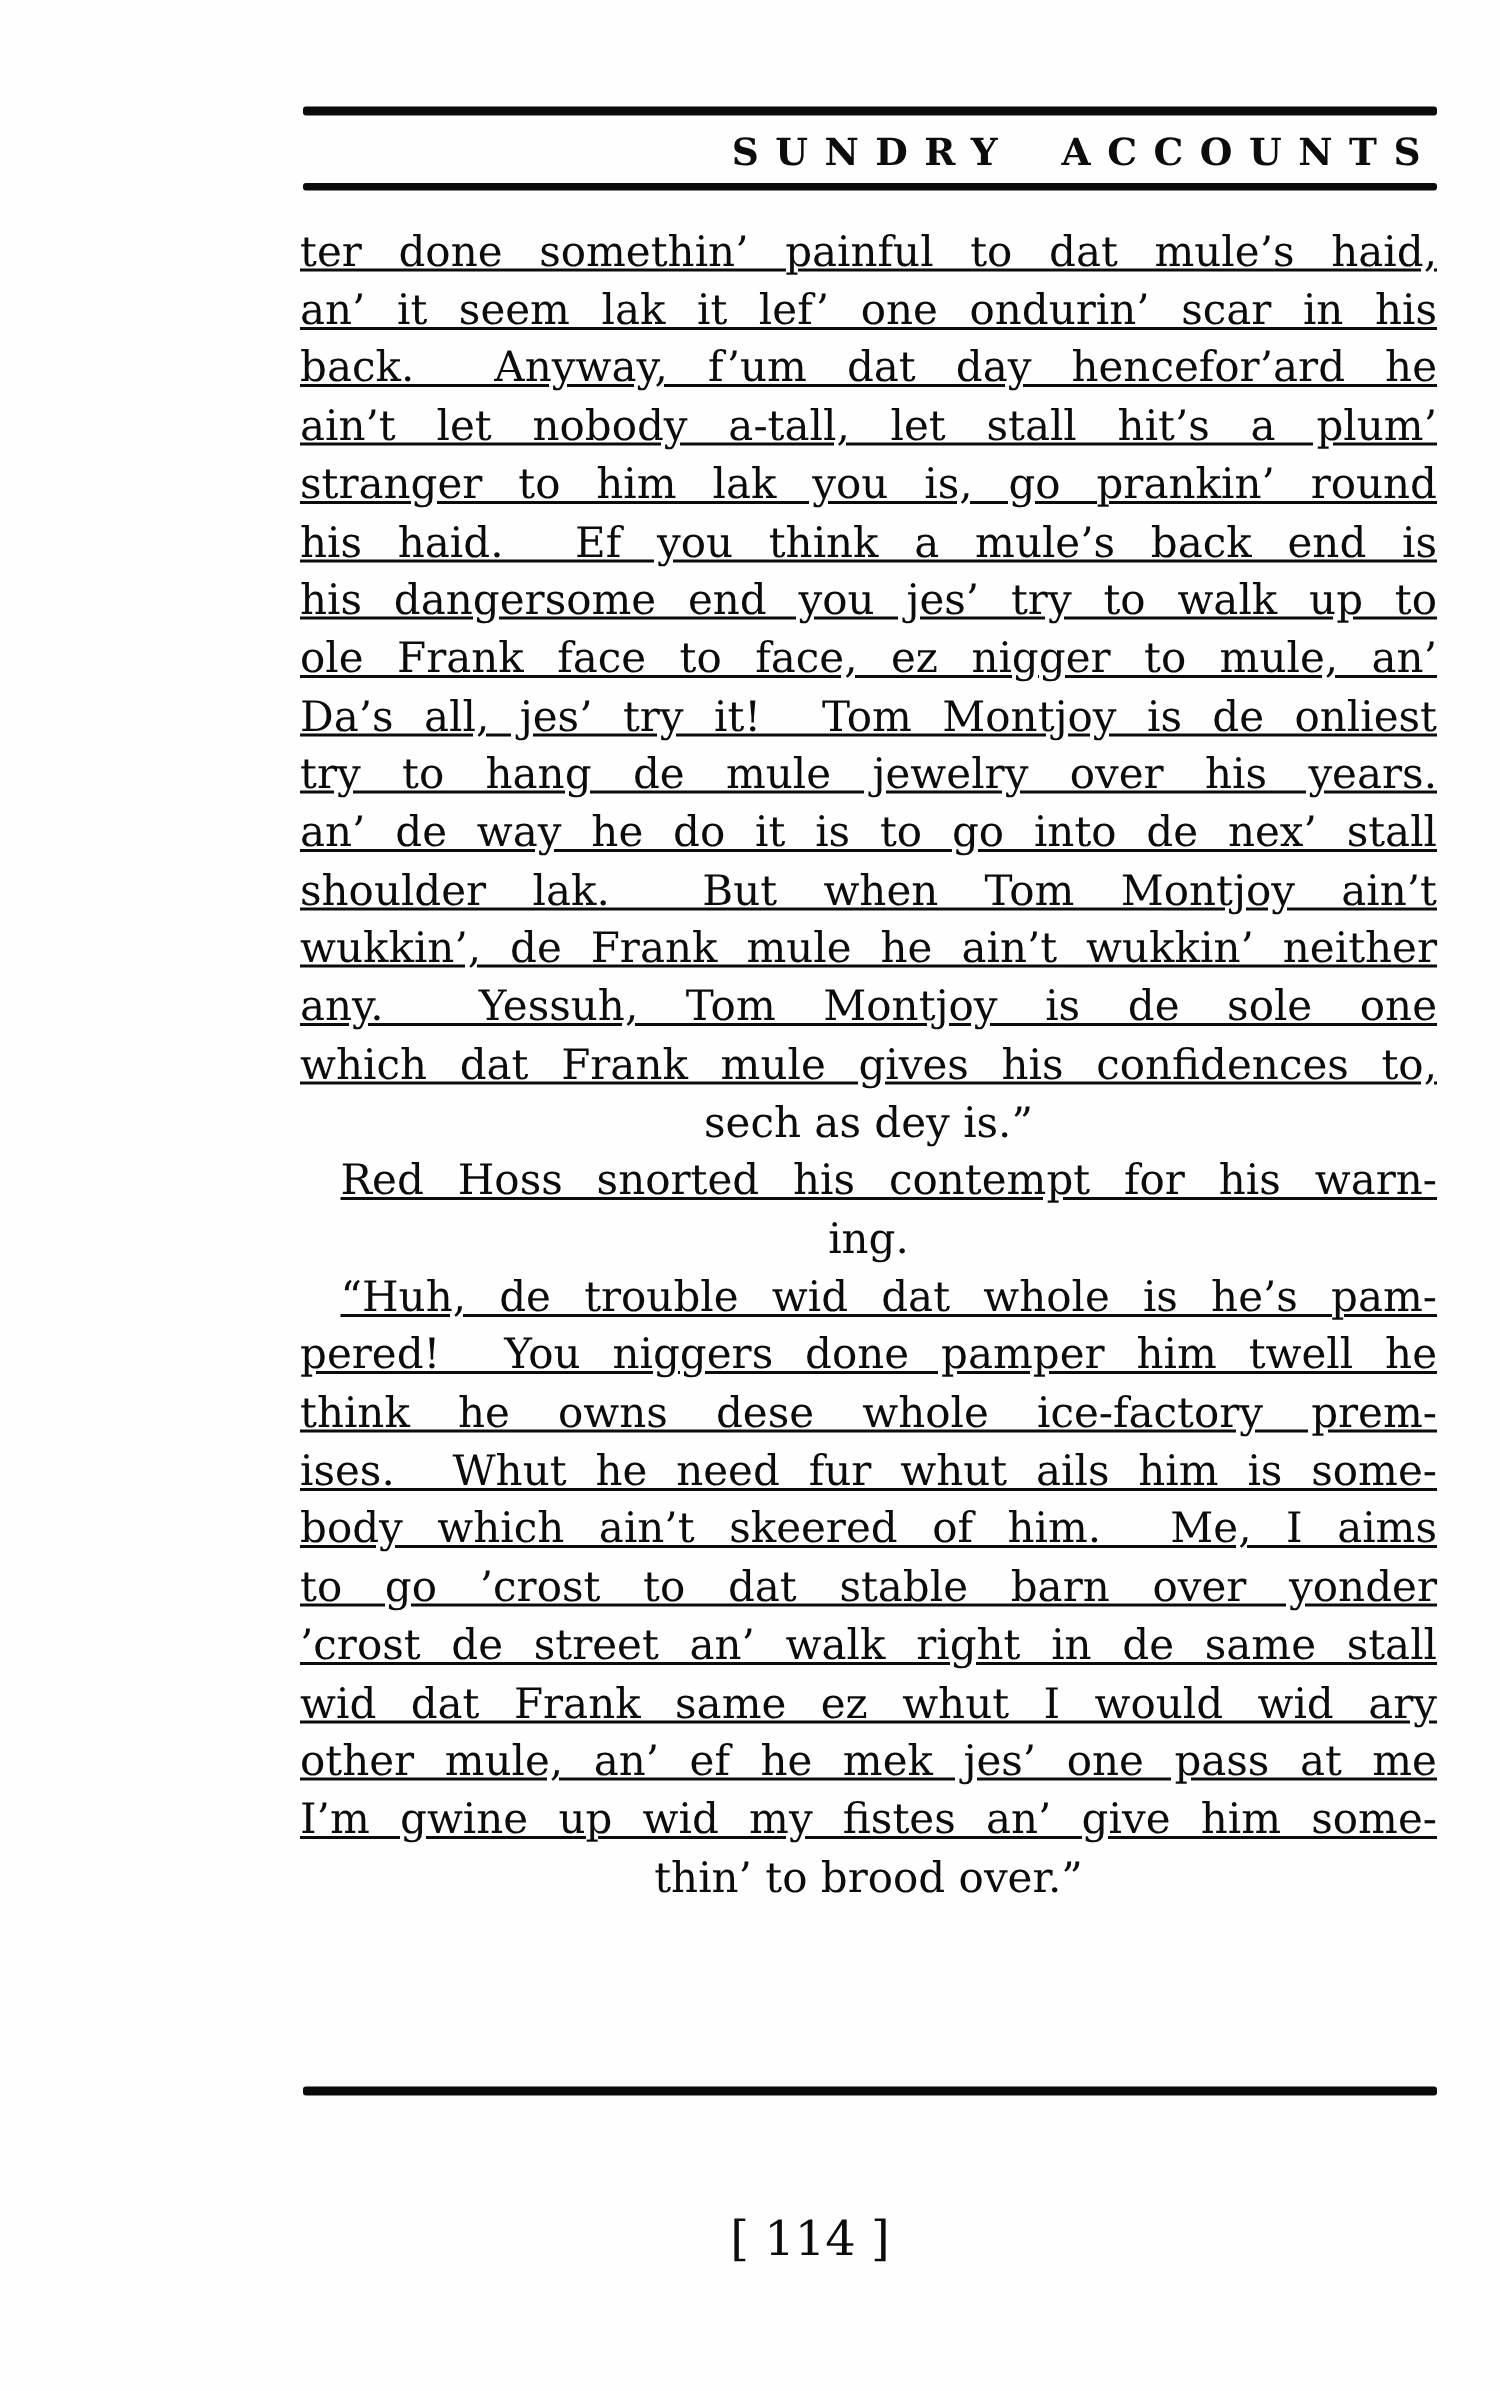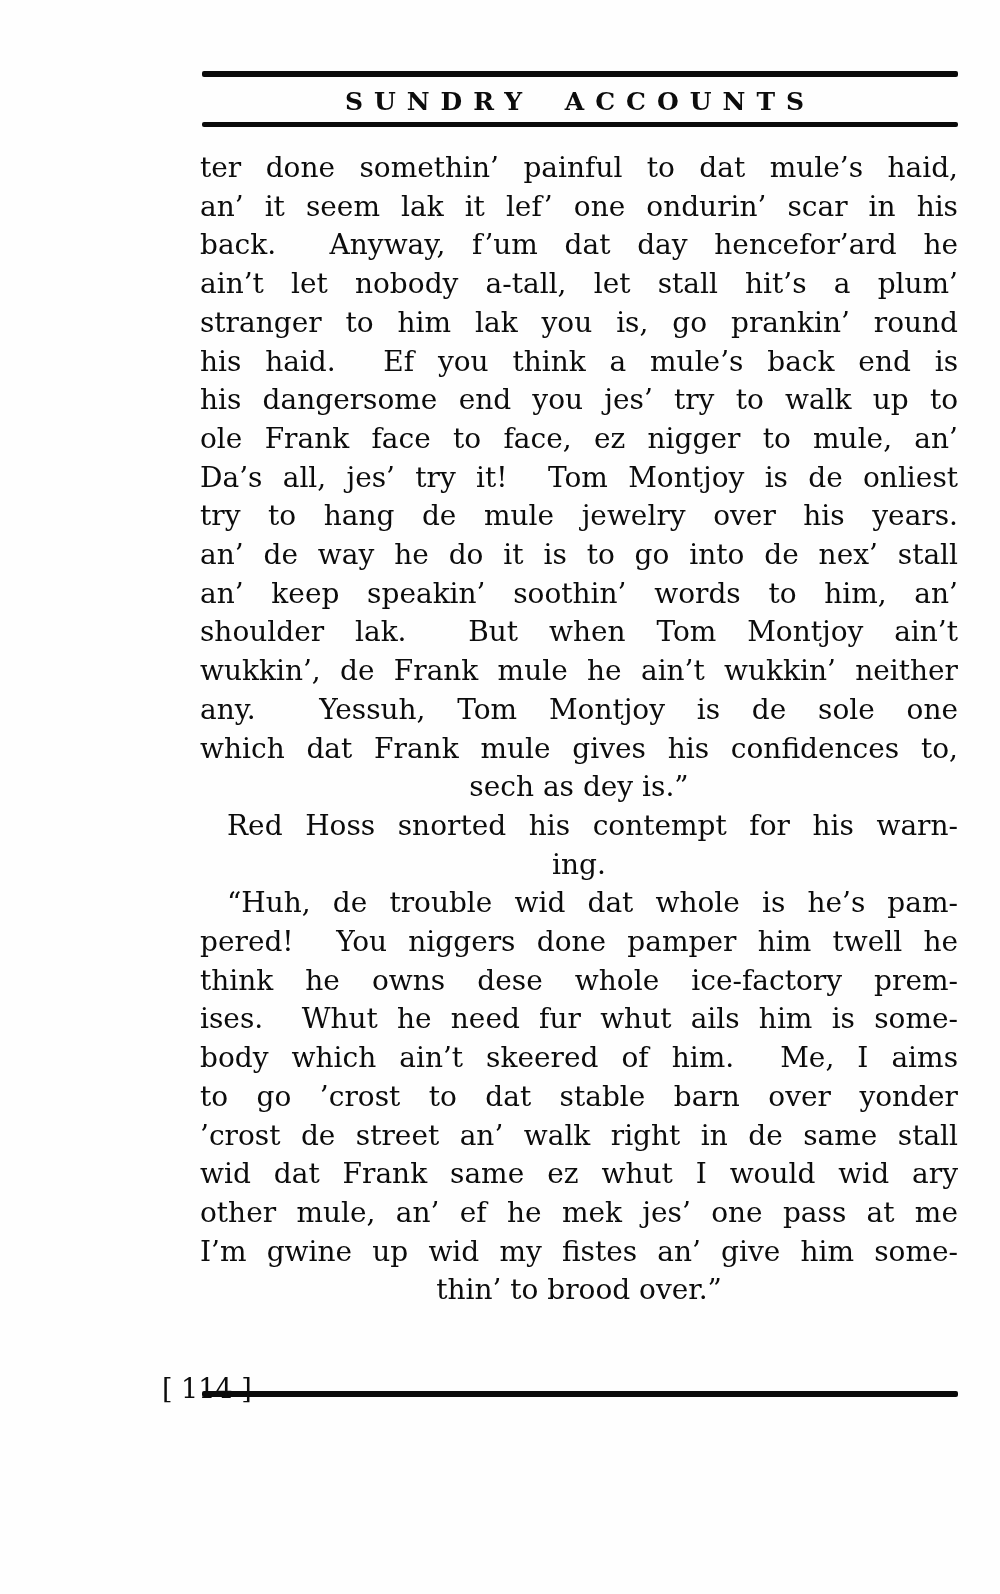--- a/index.html
+++ b/index.html
@@ -31,7 +31,7 @@
     top: 84px;
     left: 202px;
     width: 756px;
-    text-align: center;
+    text-align: right;
     font-size: 25px;
     line-height: 36px;
     font-weight: bold;

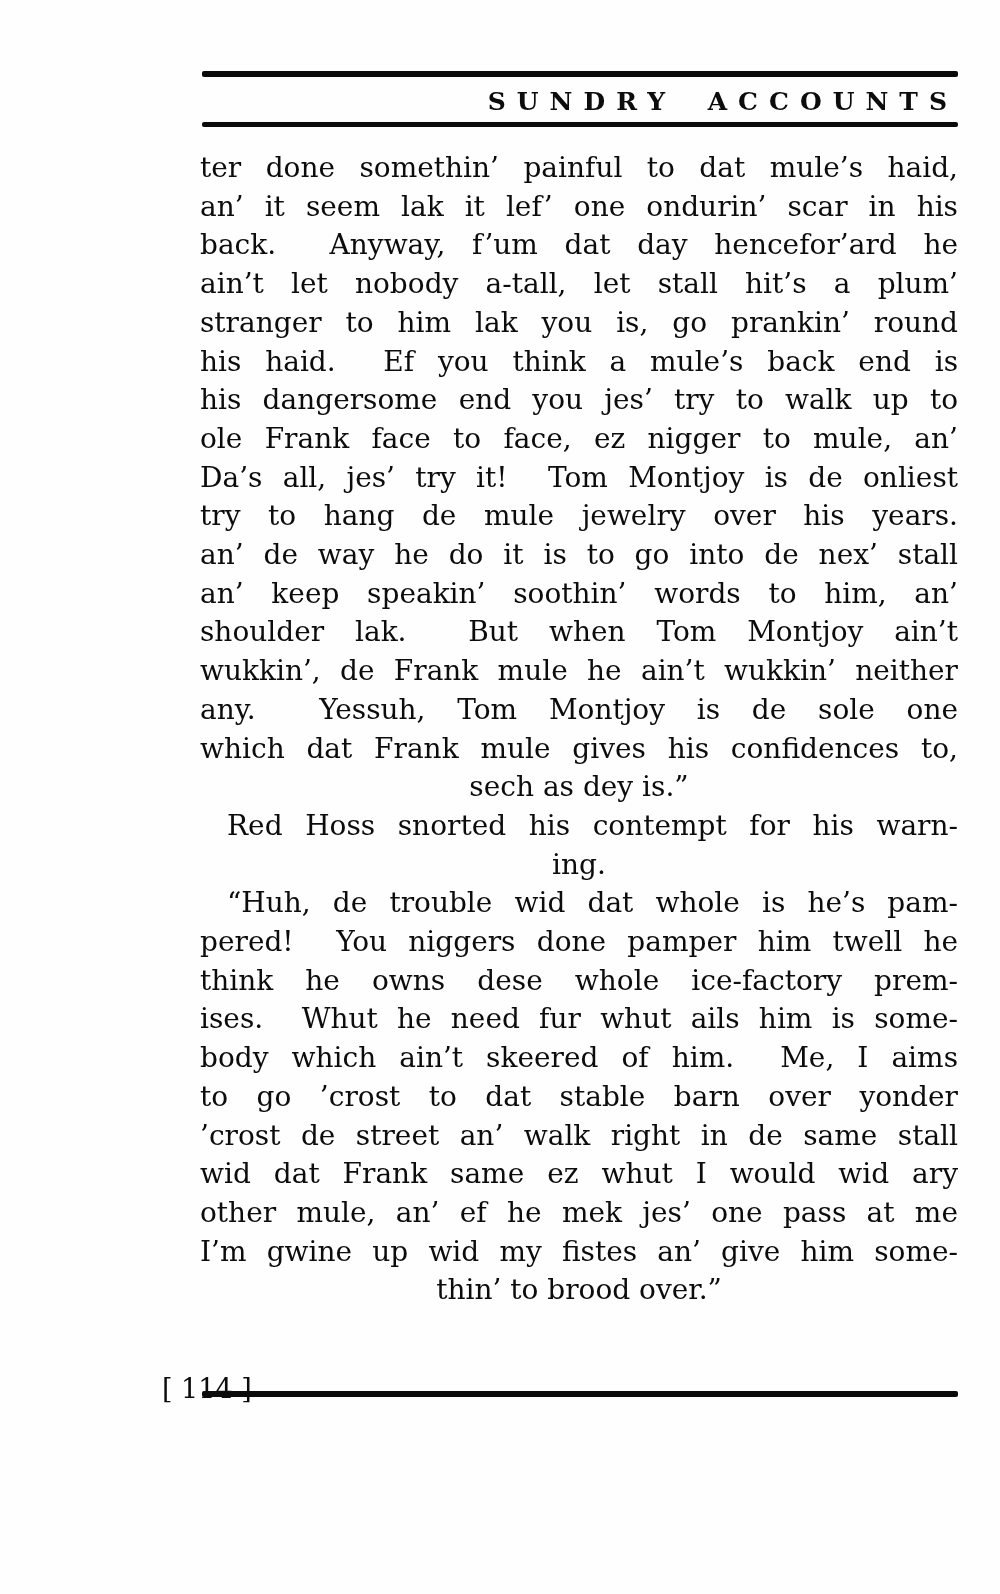--- a/index.html
+++ b/index.html
@@ -54,6 +54,7 @@
   .line.j {
     text-align: justify;
     text-align-last: justify;
+    text-decoration: underline;
   }
   .line.i {
     text-indent: 27px;

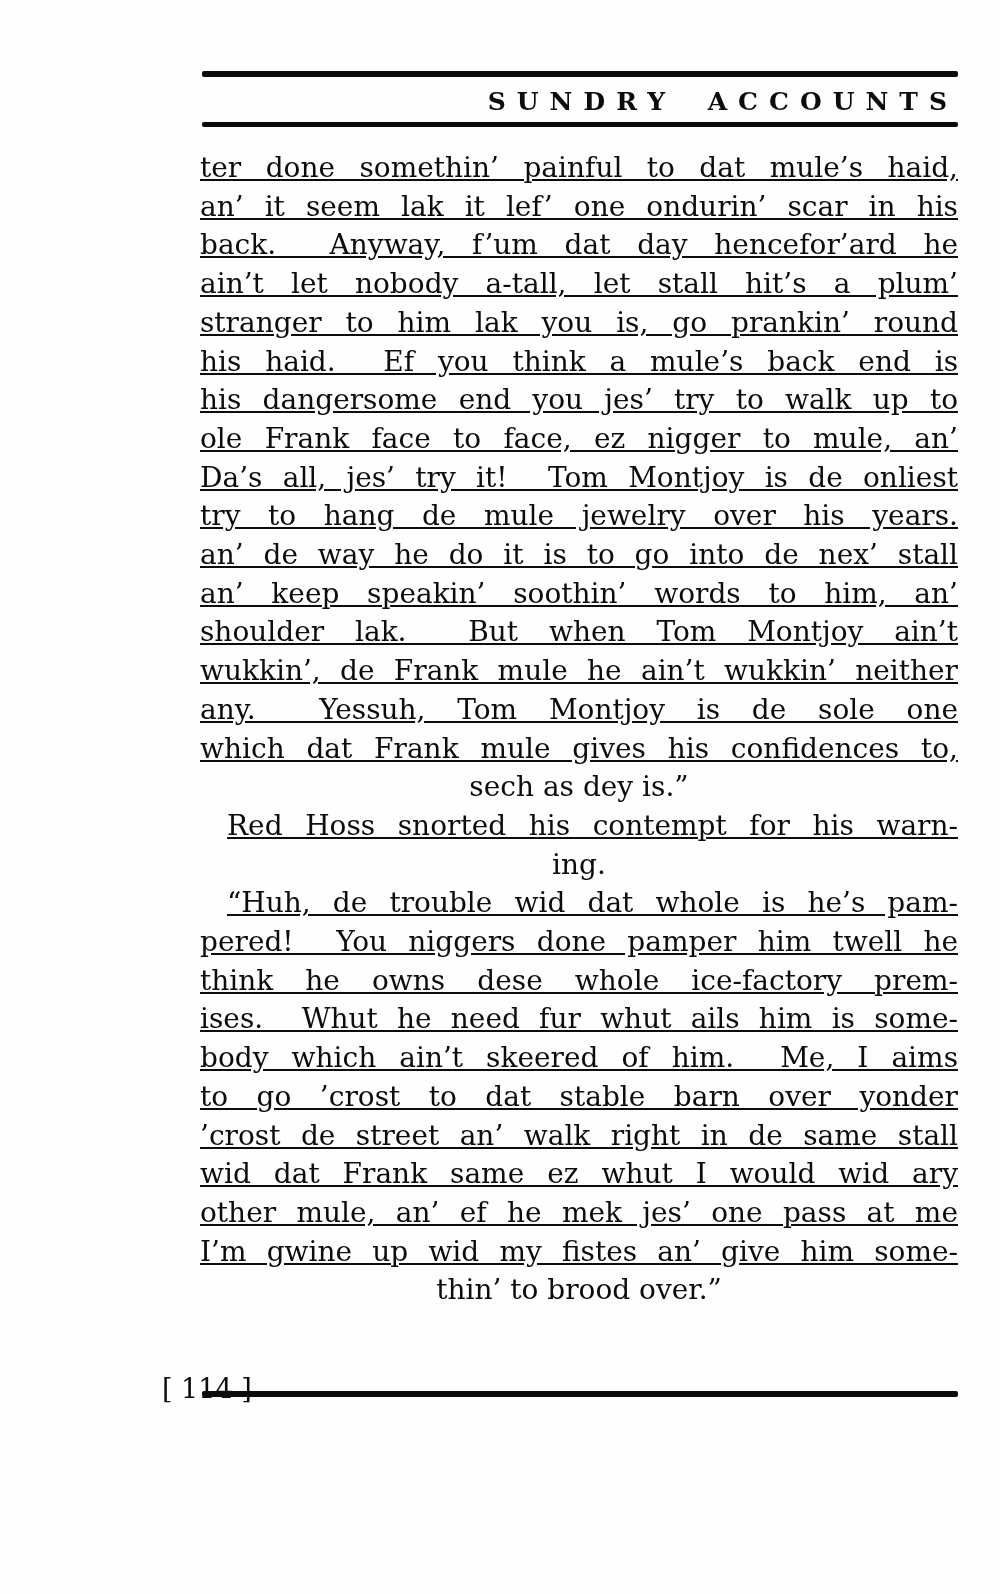--- a/index.html
+++ b/index.html
@@ -89,7 +89,6 @@
       <div class="line j">Da’s all, jes’ try it!  Tom Montjoy is de onliest</div>
       <div class="line j">try to hang de mule jewelry over his years.</div>
       <div class="line j">an’ de way he do it is to go into de nex’ stall</div>
-      <div class="line j">an’ keep speakin’ soothin’ words to him, an’</div>
       <div class="line j">shoulder lak.  But when Tom Montjoy ain’t</div>
       <div class="line j">wukkin’, de Frank mule he ain’t wukkin’ neither</div>
       <div class="line j">any.  Yessuh, Tom Montjoy is de sole one</div>

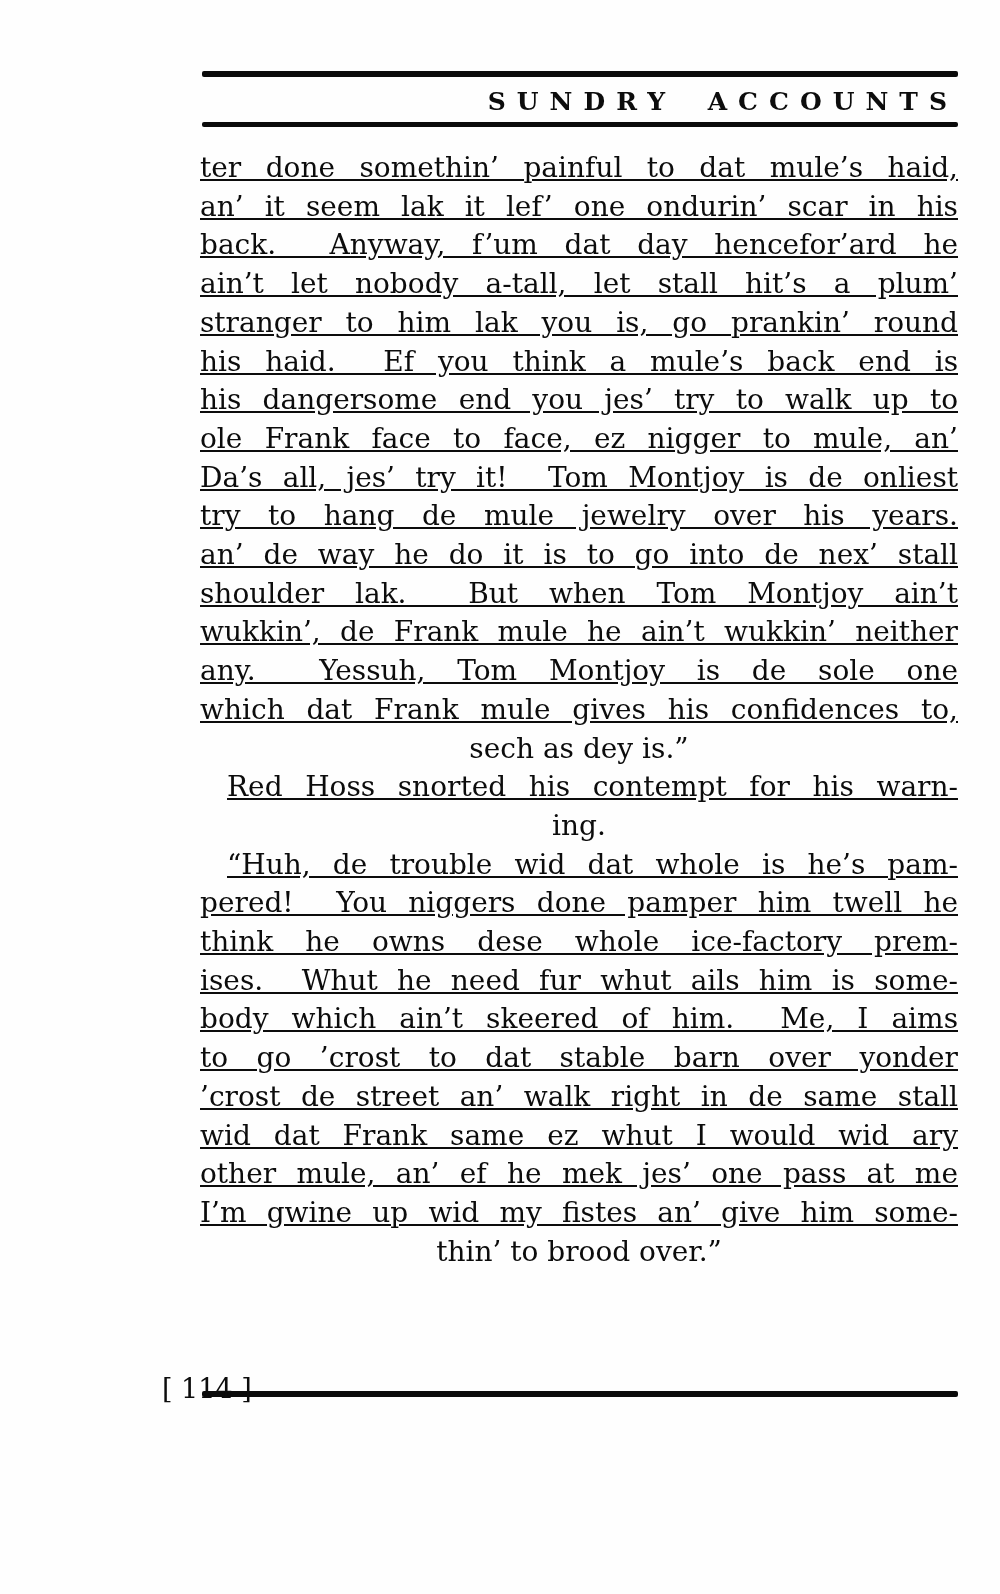--- a/index.html
+++ b/index.html
@@ -61,10 +61,11 @@
   }
   .page-number {
     position: absolute;
-    top: 1373px;
+    top: 1476px;
     left: 162px;
     width: 756px;
-    font-size: 27px;
+    text-align: center;
+    font-size: 32px;
     line-height: 32px;
     white-space: pre;
   }

